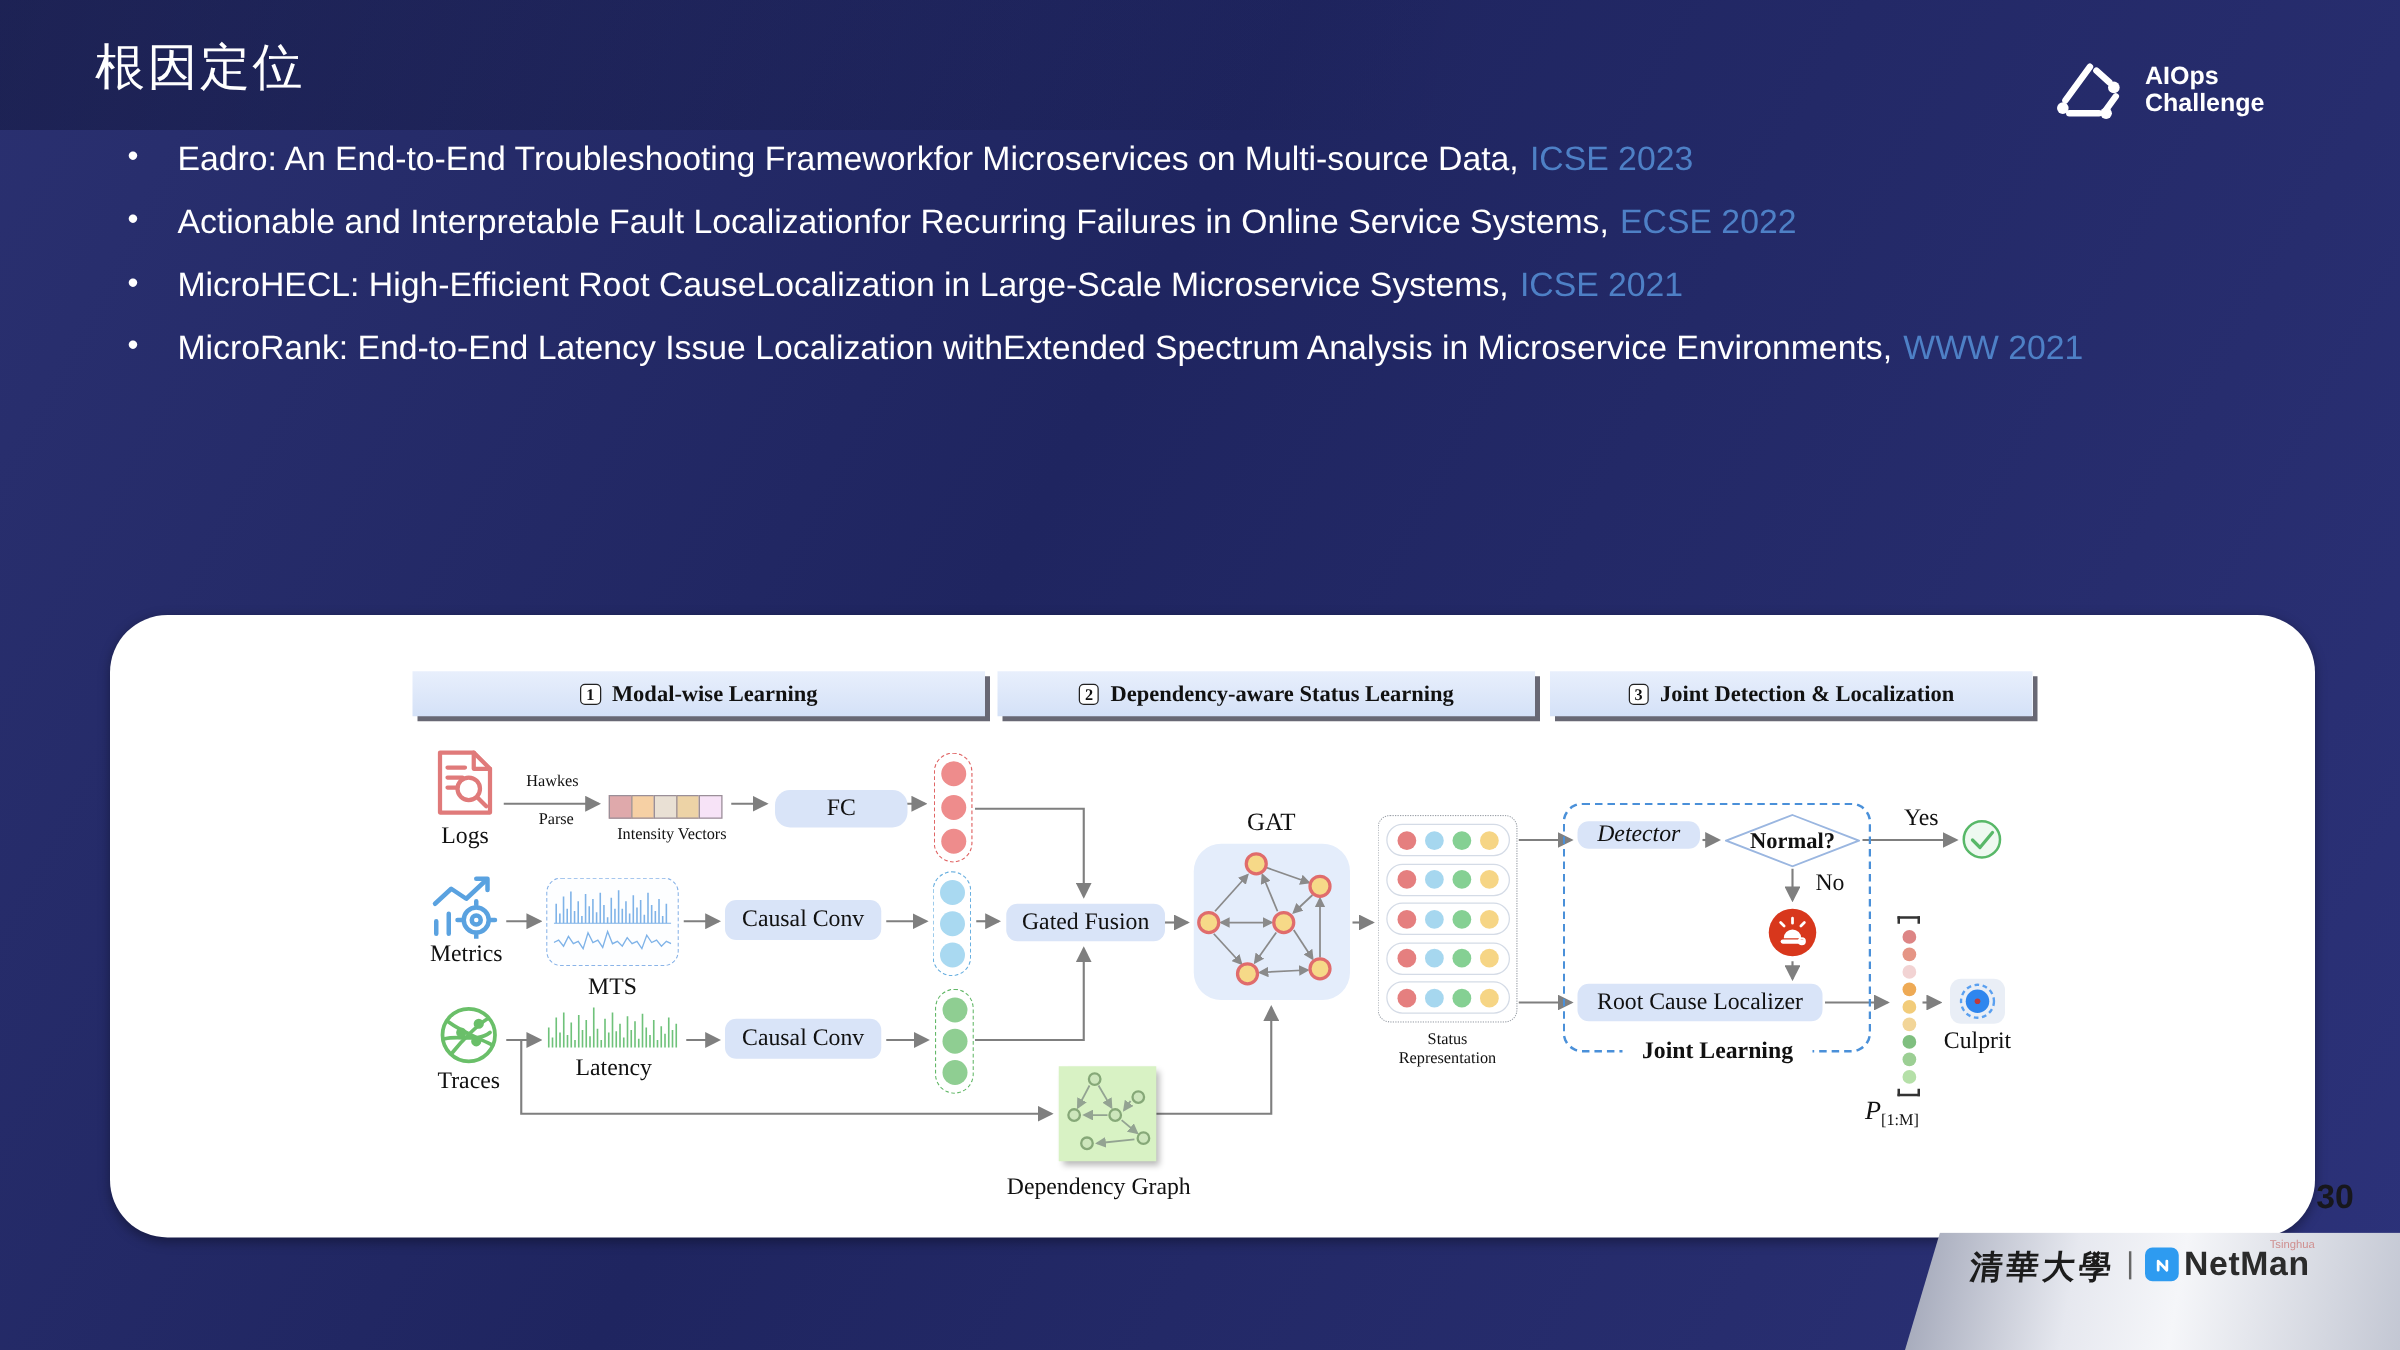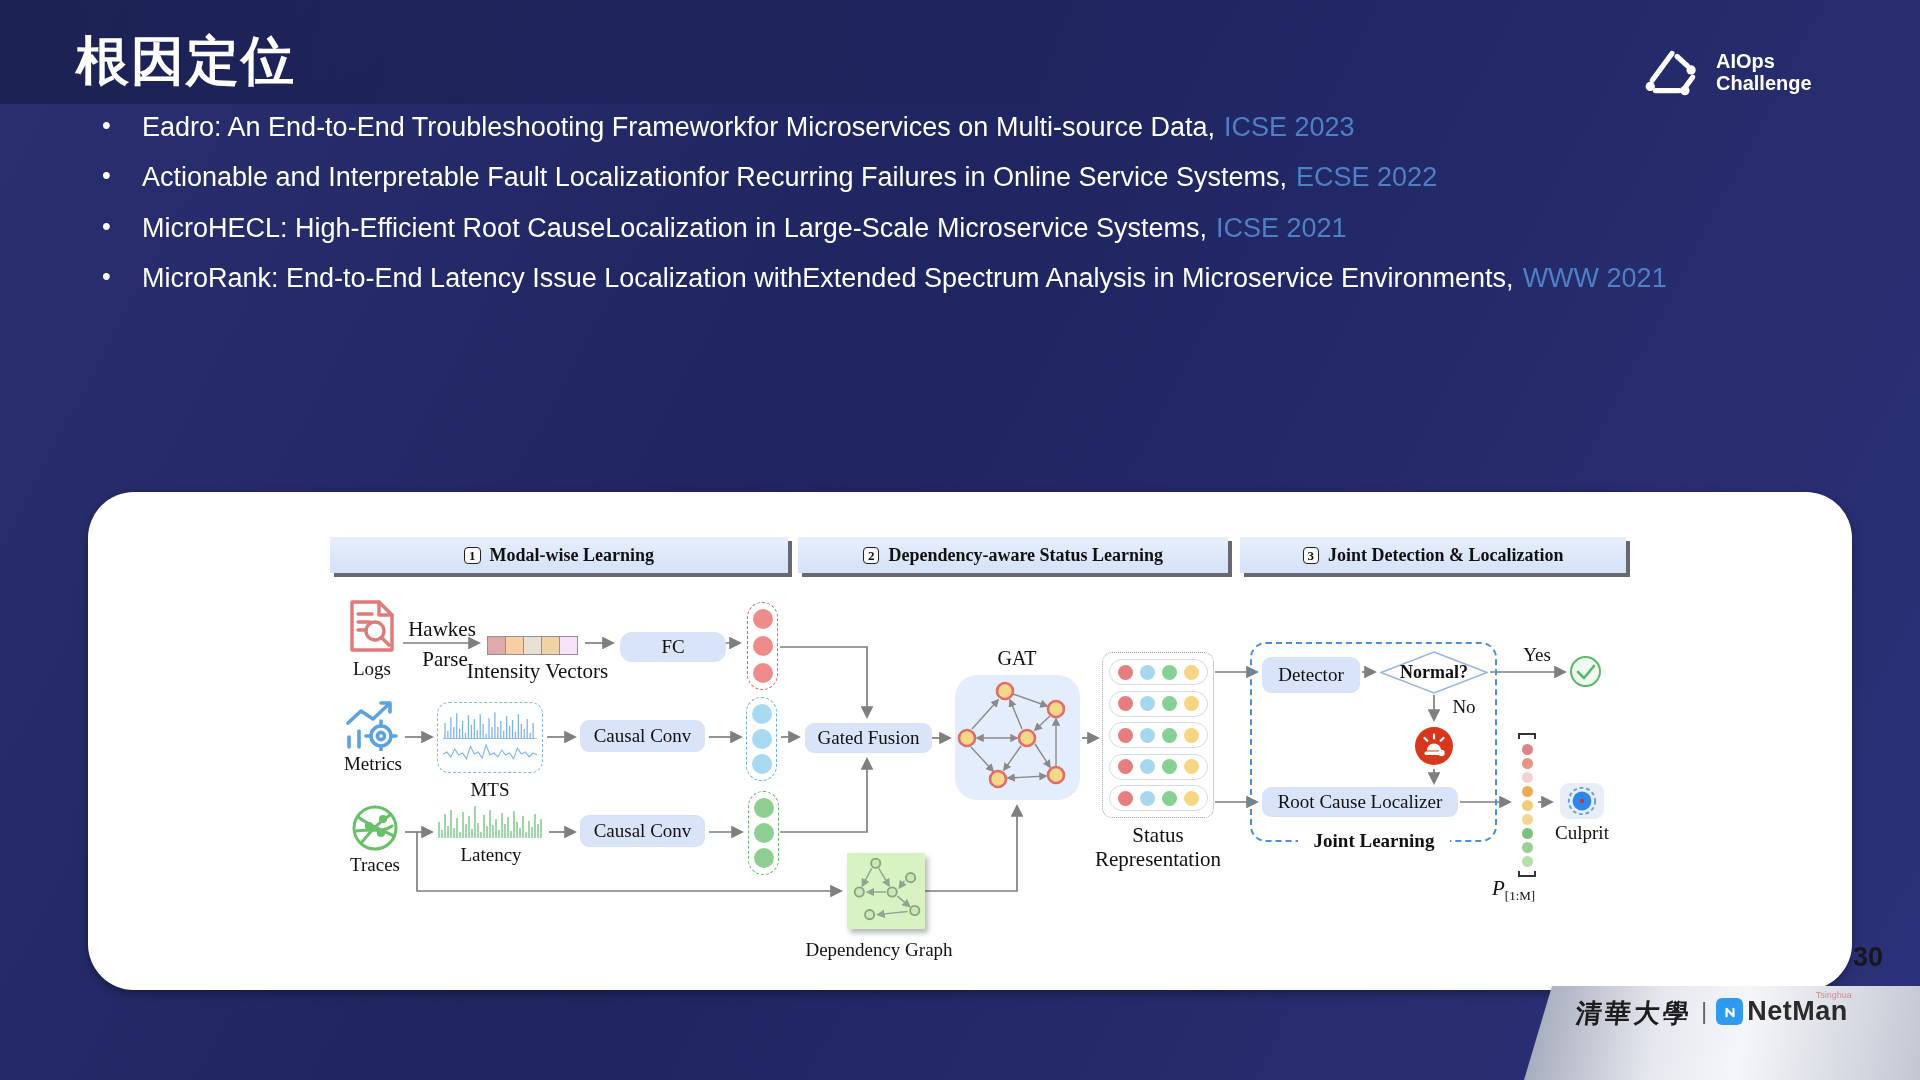--- a/index.html
+++ b/index.html
@@ -8,7 +8,7 @@
     font-family:"Liberation Sans",sans-serif;}
   .top-shade{position:absolute;left:0;top:0;width:100%;height:104px;
     background:linear-gradient(100deg,rgba(8,12,40,.38),rgba(8,12,40,0) 62%);}
-  .page-title{position:absolute;left:76px;top:26px;font-size:53px;font-weight:bold;color:#ffffff;letter-spacing:2px;}
+  .page-title{position:absolute;left:76px;top:26px;font-size:40px;font-weight:normal;color:#ffffff;letter-spacing:2px;}
   
   .aiops{position:absolute;left:1642px;top:48px;display:flex;align-items:center;gap:12px;color:#fff;}
   .aiops-text{font-weight:bold;font-size:20px;line-height:22px;}

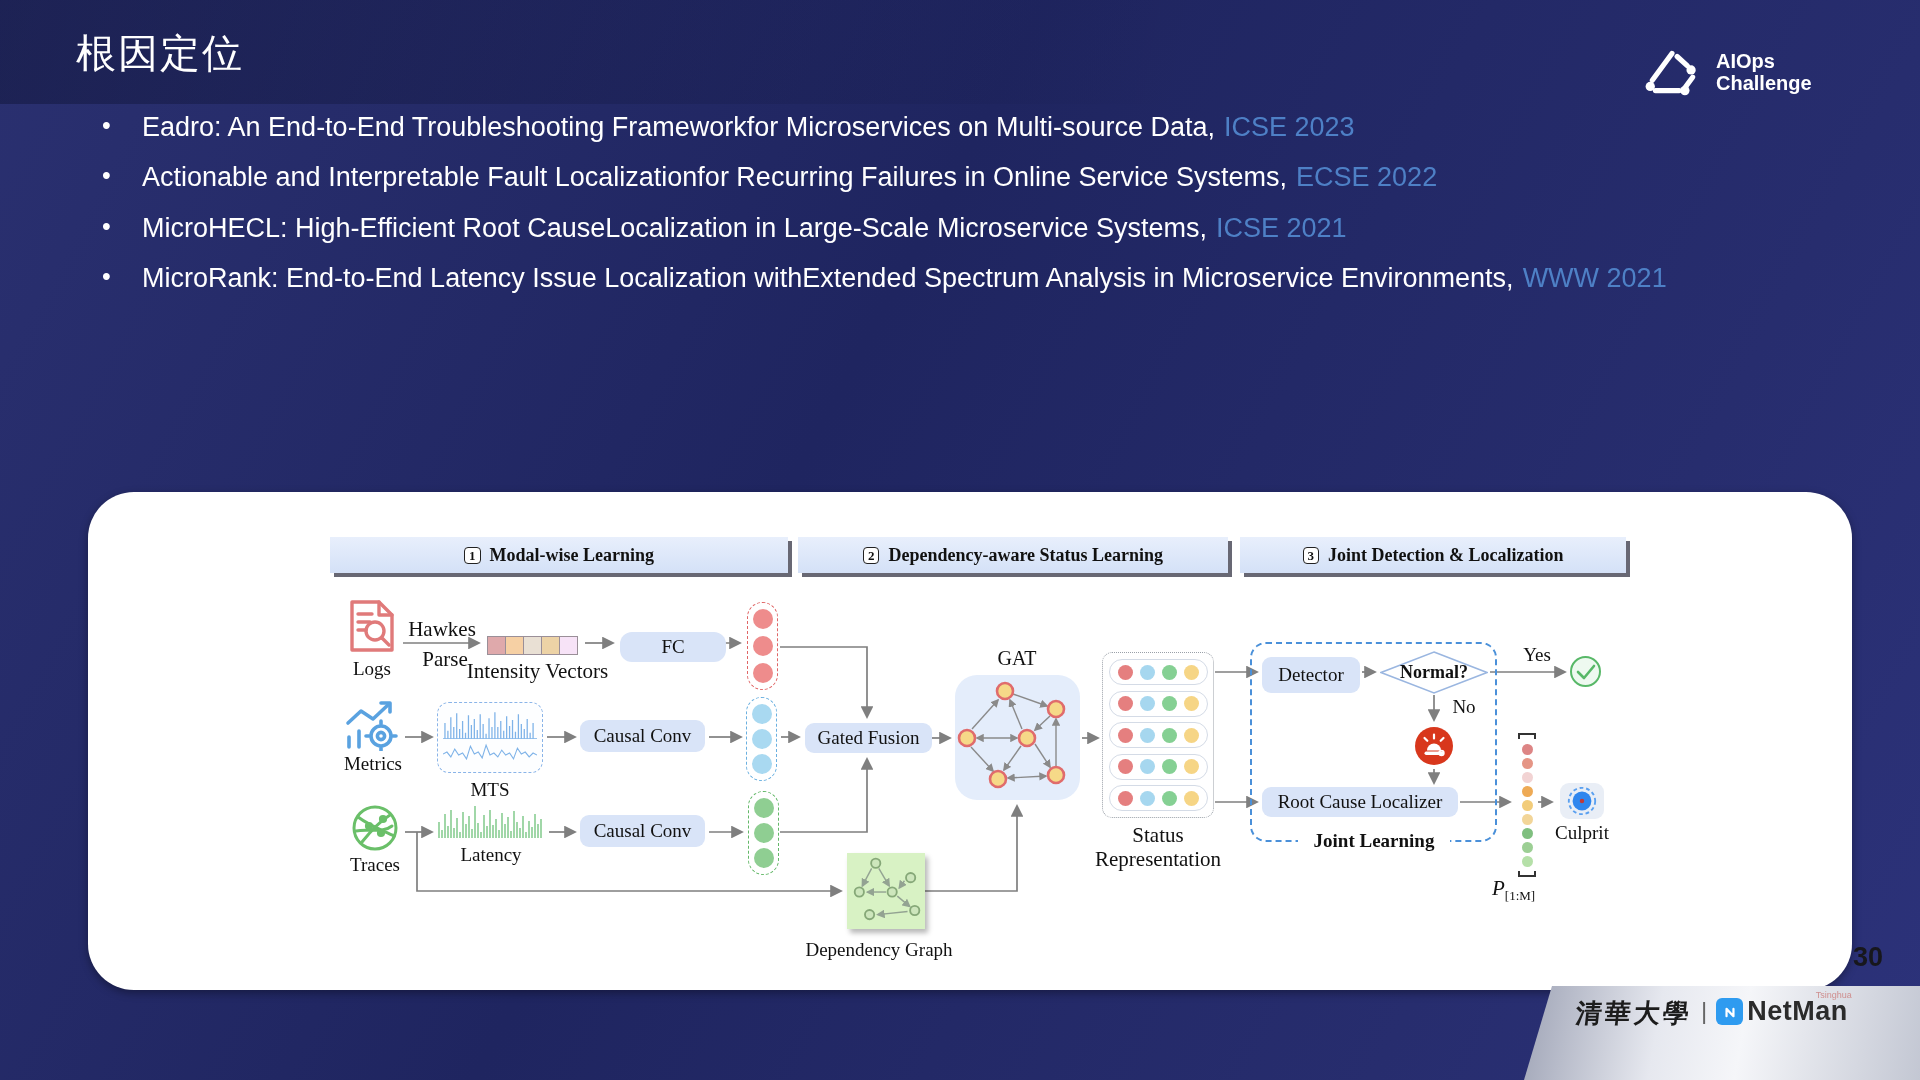--- a/index.html
+++ b/index.html
@@ -31,7 +31,7 @@
   .bluebox{position:absolute;z-index:2;background:#d9e4f8;border-radius:9px;display:flex;align-items:center;justify-content:center;
     font-size:19px;}
   .lbl{position:absolute;z-index:2;text-align:center;font-size:19px;line-height:1.12;}
-  .lbl.small{font-size:21px;}
+  .lbl.small{font-size:13px;}
   
   .ivrow{position:absolute;z-index:2;display:flex;}
   .iv{width:19px;height:19px;border:1px solid #9a8f98;margin-left:-1px;}

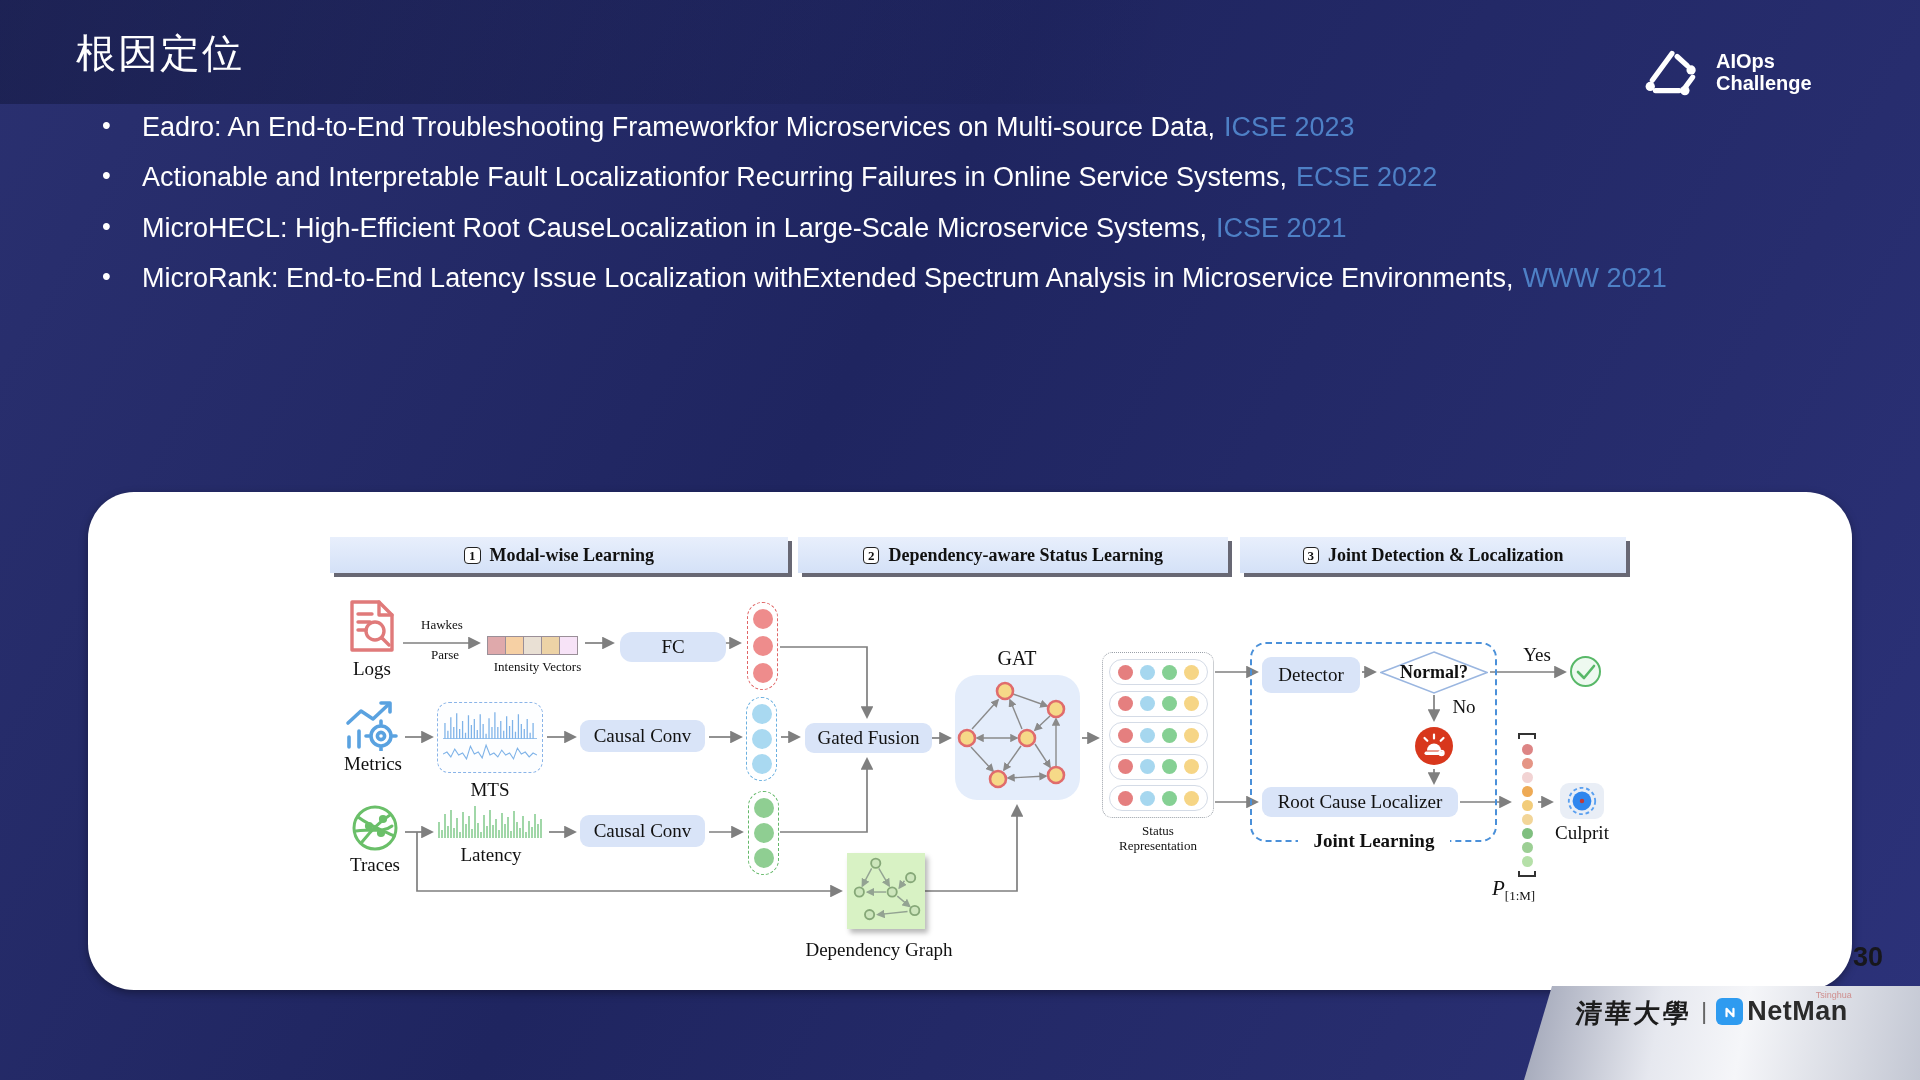--- a/index.html
+++ b/index.html
@@ -344,7 +344,7 @@
 
     <div class="jointbox" style="left:1162px;top:150px;width:247px;height:200px;"></div>
     <div class="jl-label" style="left:1210px;top:338px;width:152px;">Joint Learning</div>
-    <div class="bluebox" style="left:1174px;top:165px;width:98px;height:36px;">Detector</div>
+    <div class="bluebox" style="left:1174px;top:165px;width:98px;height:22px;font-style:italic;">Detector</div>
     <div class="diamond" style="left:1292px;top:159px;width:108px;height:43px;">
       <svg width="108" height="43" viewBox="0 0 108 43">
         <polygon points="54,1 107,21.5 54,42 1,21.5" fill="#ffffff" stroke="#9ab6e0" stroke-width="1.5"></polygon>

